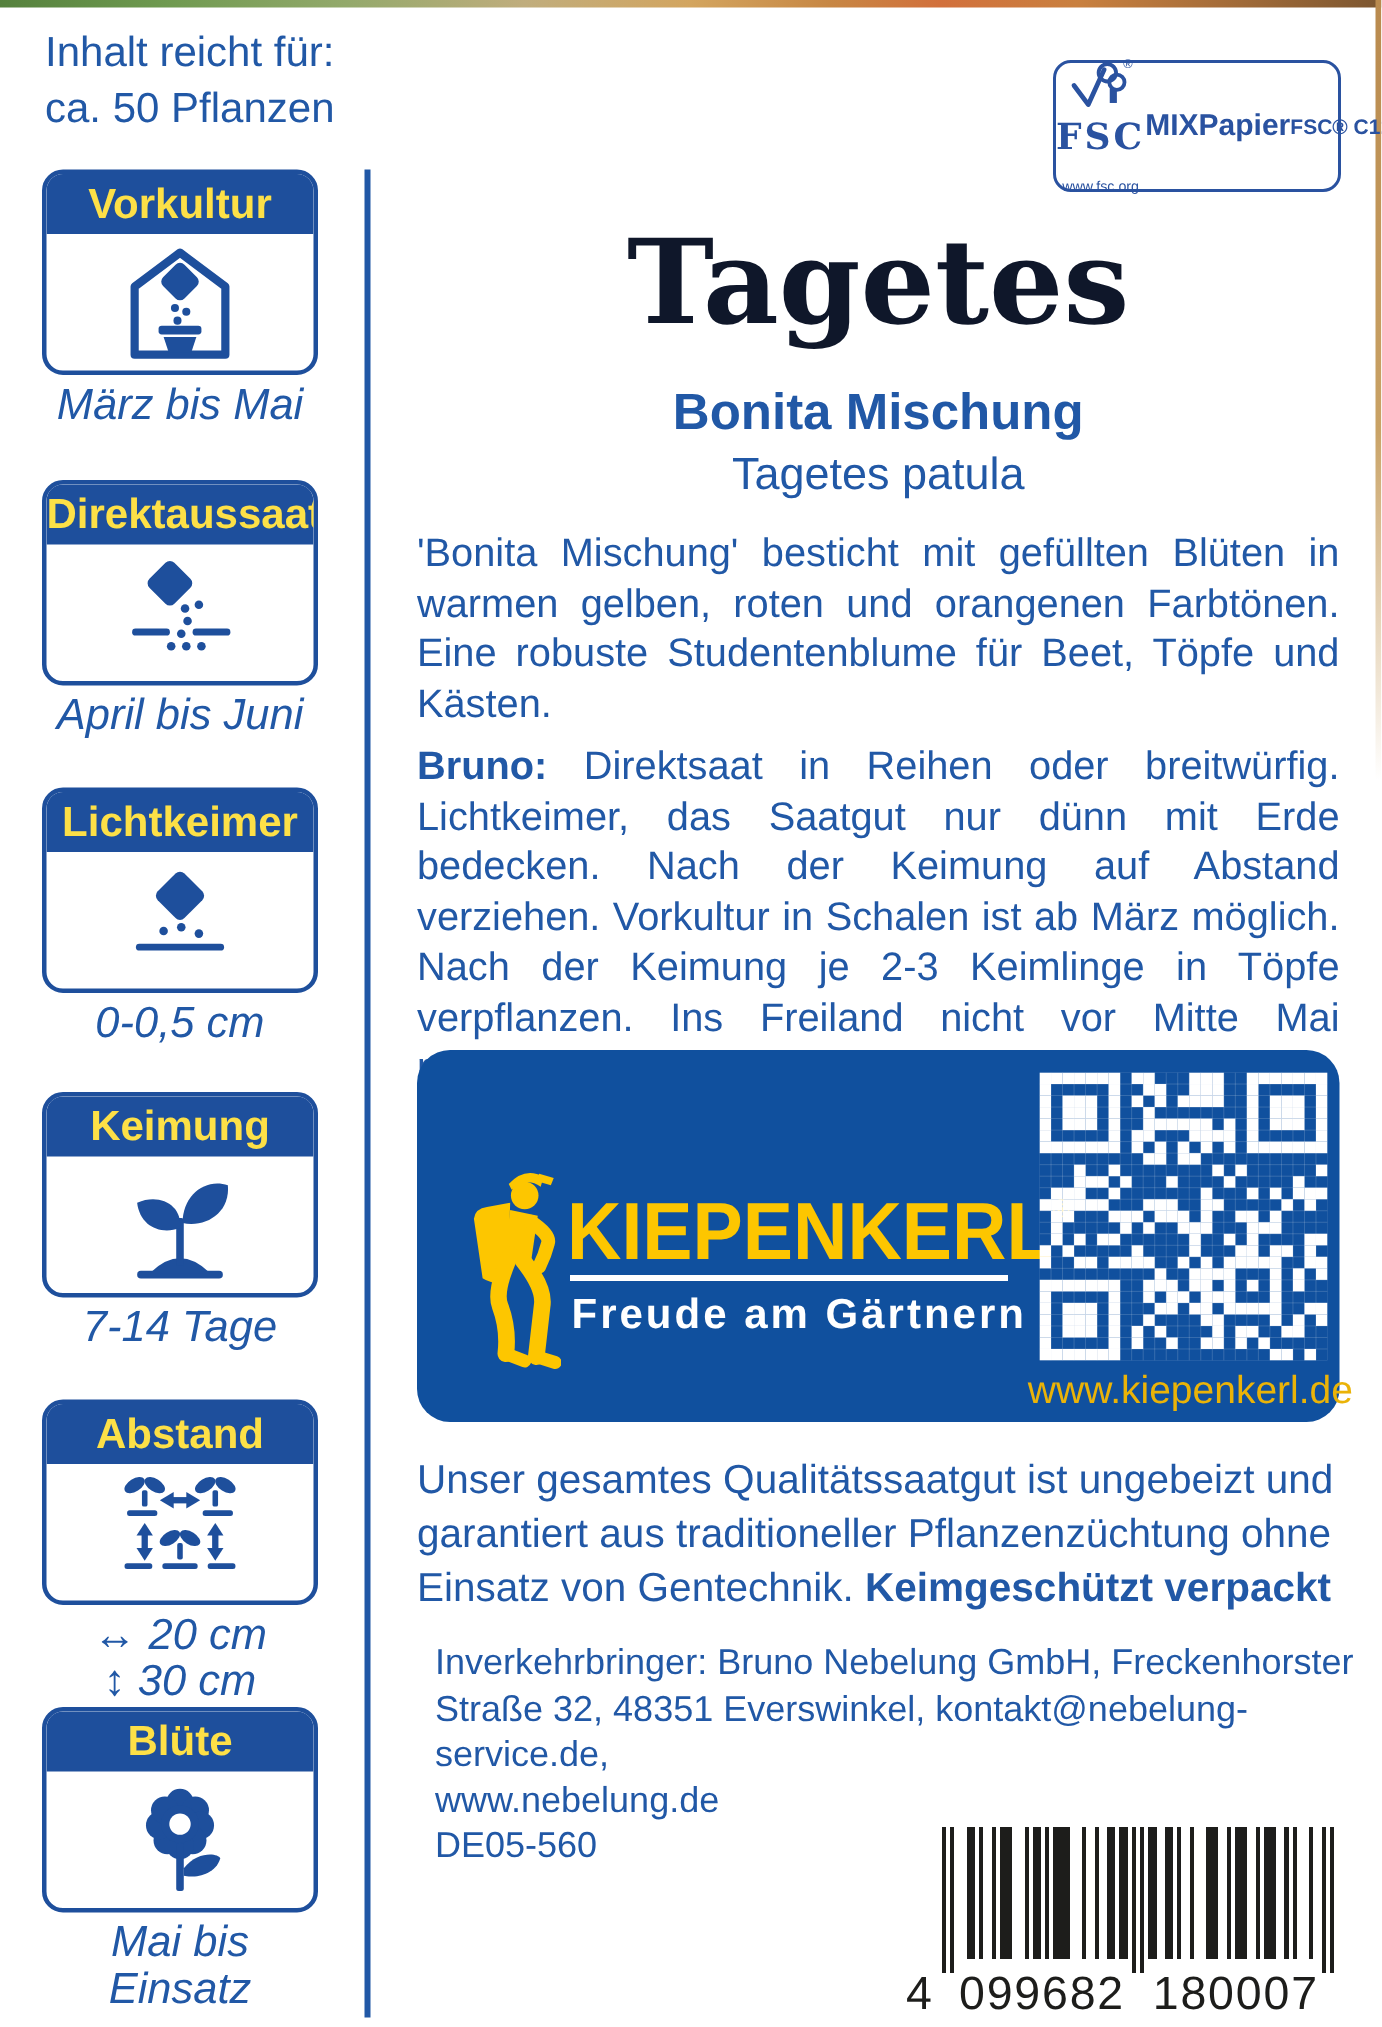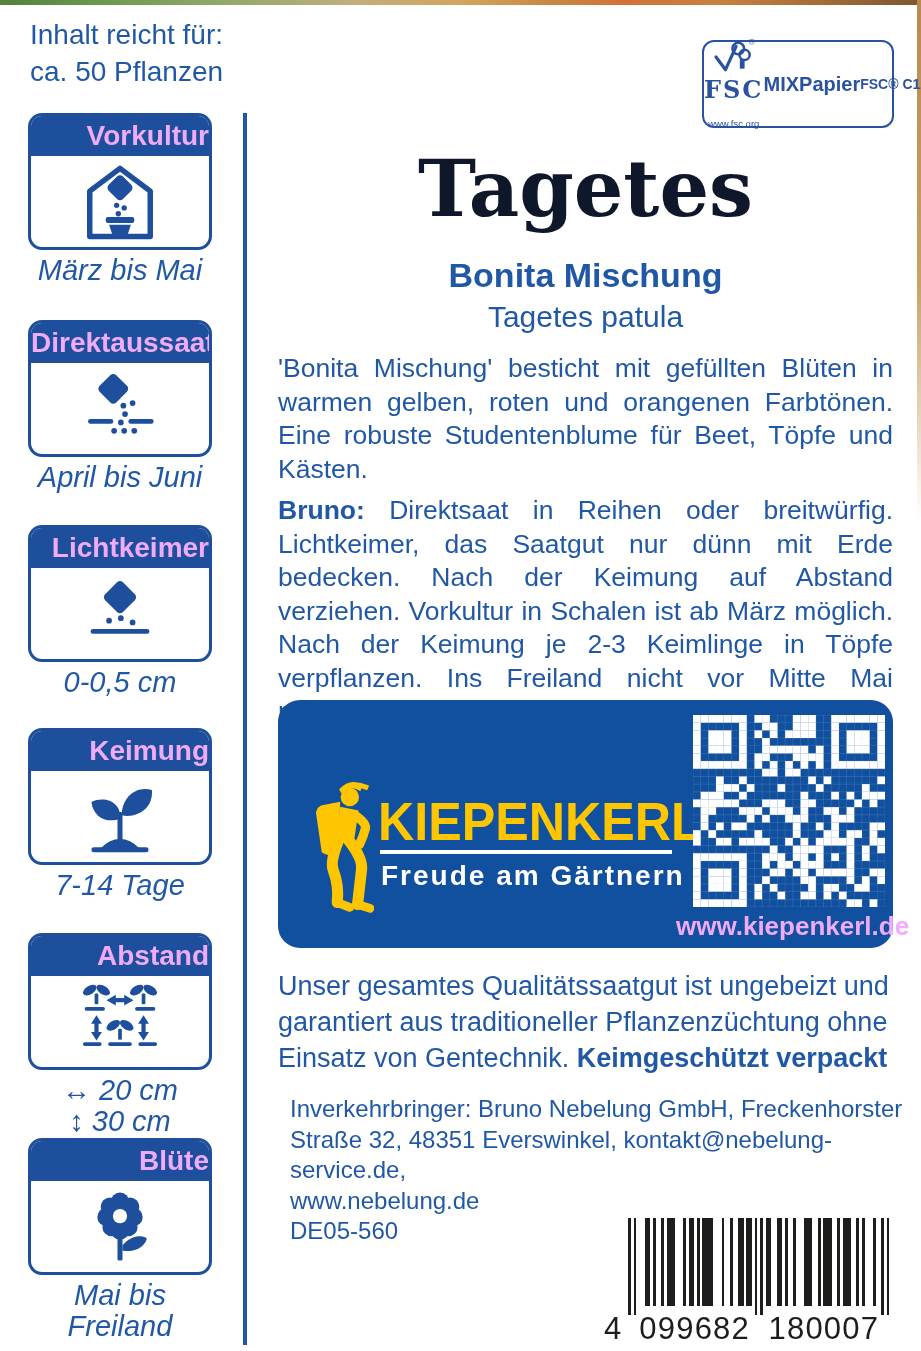--- a/index.html
+++ b/index.html
@@ -25,8 +25,8 @@
 
   .info-card{position:absolute;left:28px;width:184px;border:3px solid var(--blue);
              border-radius:14px;overflow:hidden;background:#fff;box-sizing:border-box;}
-  .card-header{background:var(--blue);color:#f0abfc;font-weight:bold;font-size:28px;
-               text-align:right;height:40px;line-height:40px;}
+  .card-header{background:var(--blue);color:#fde047;font-weight:bold;font-size:28px;
+               text-align:center;height:40px;line-height:40px;}
   .card-body{height:91px;display:flex;align-items:center;justify-content:center;}
   .card-body svg{width:84px;height:84px;}
   .card-caption{position:absolute;left:20px;width:200px;text-align:center;

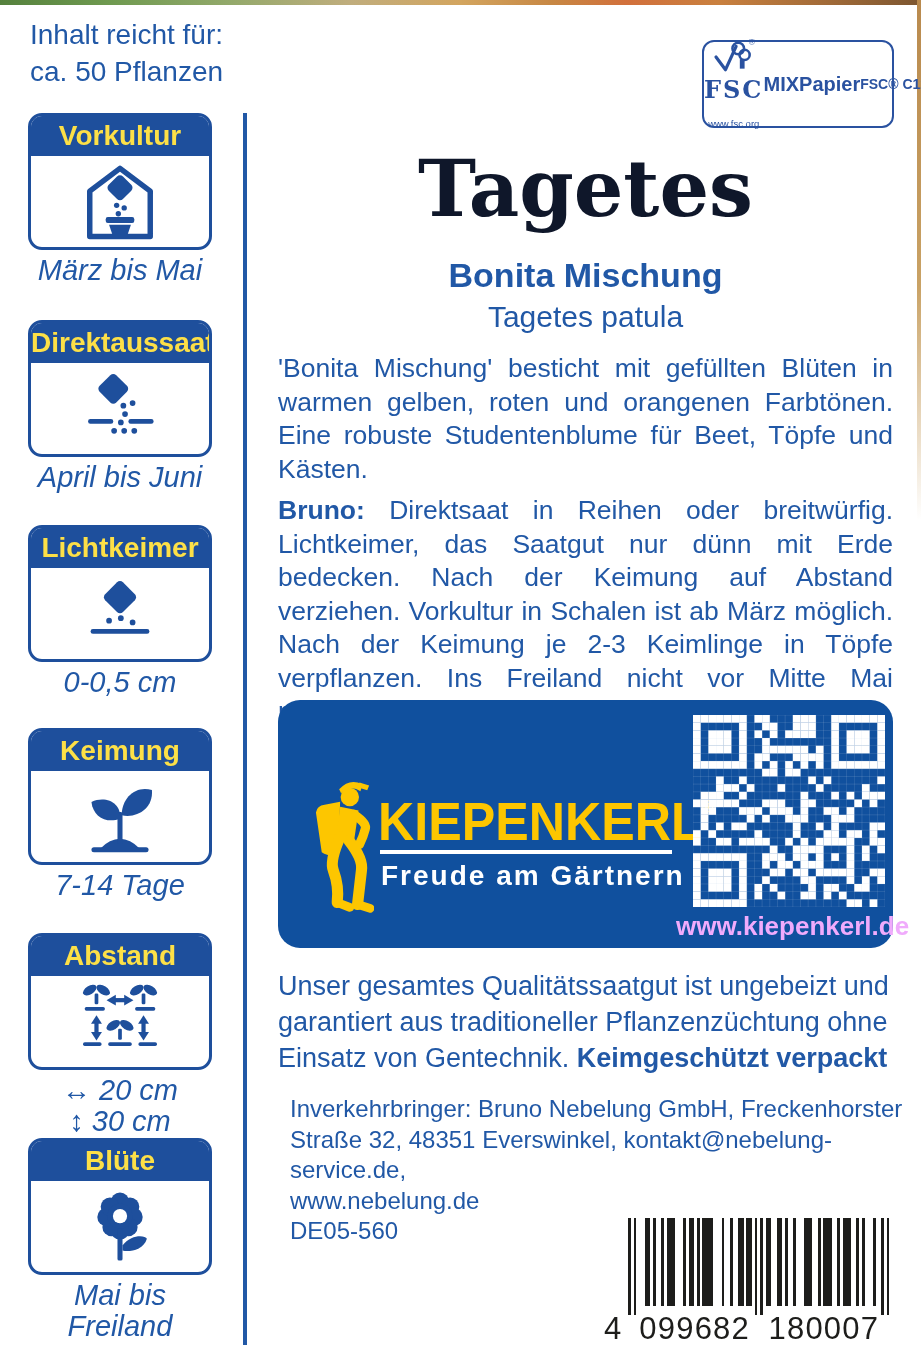--- a/index.html
+++ b/index.html
@@ -69,7 +69,7 @@
                  color:#fff;letter-spacing:2px;white-space:nowrap;}
   .qr{position:absolute;left:415px;top:15px;width:192px;height:192px;}
   .brand-site{position:absolute;left:398px;top:211px;width:226px;text-align:right;
-              font-size:26px;font-weight:bold;color:#f0abfc;}
+              font-size:26px;font-weight:normal;color:#eab308;}
 
   
   .quality{position:absolute;left:278px;top:968px;width:615px;font-size:27px;line-height:36px;margin:0;}

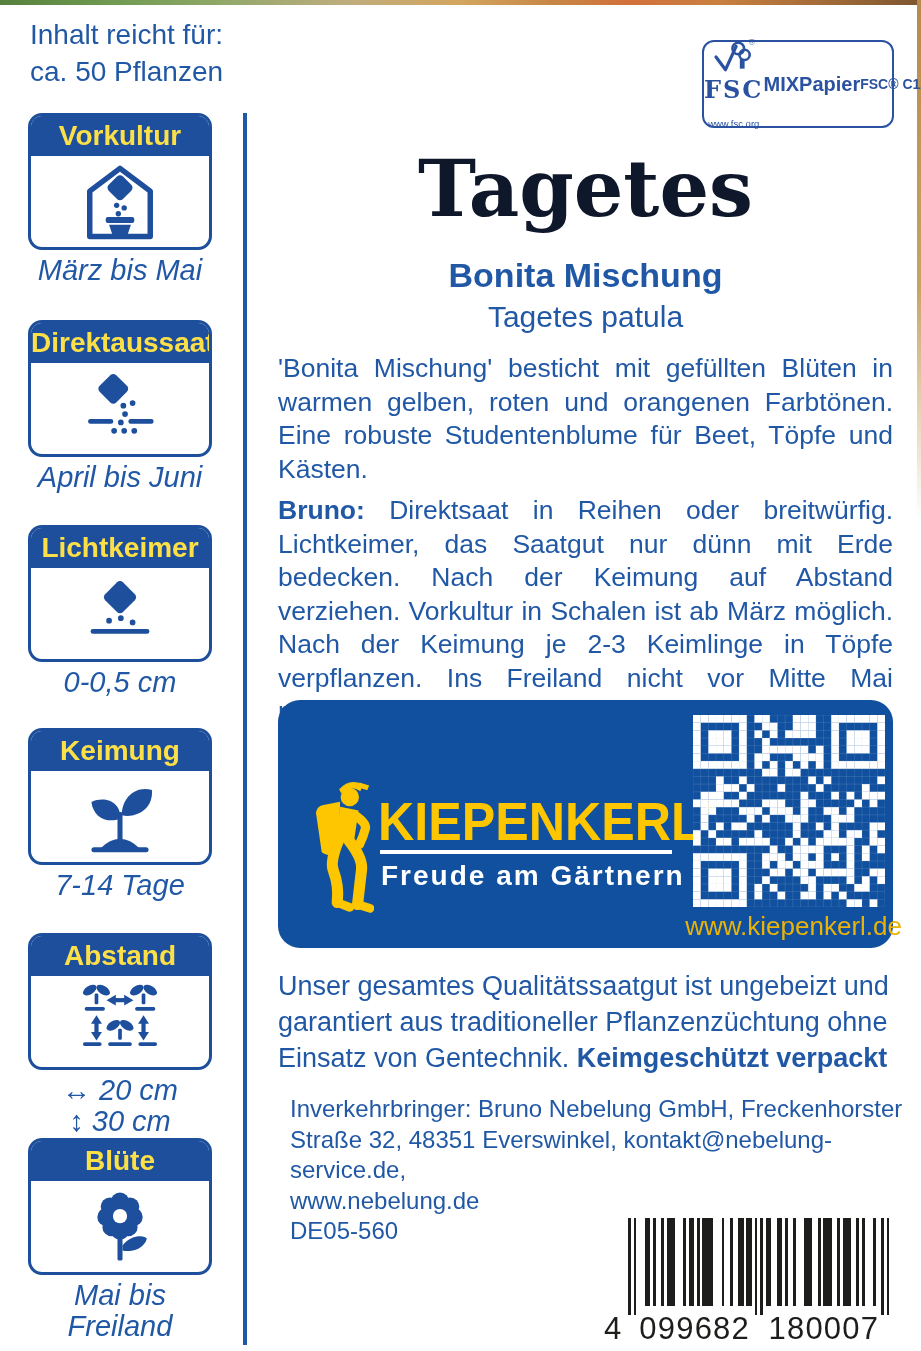--- a/index.html
+++ b/index.html
@@ -234,7 +234,7 @@
   </div>
   <div class="card-caption" style="top:1280px">
     <span>Mai bis</span>
-    <span>Freiland</span>
+    <span>Einsatz</span>
   </div>
 
   <div class="fsc-box">

